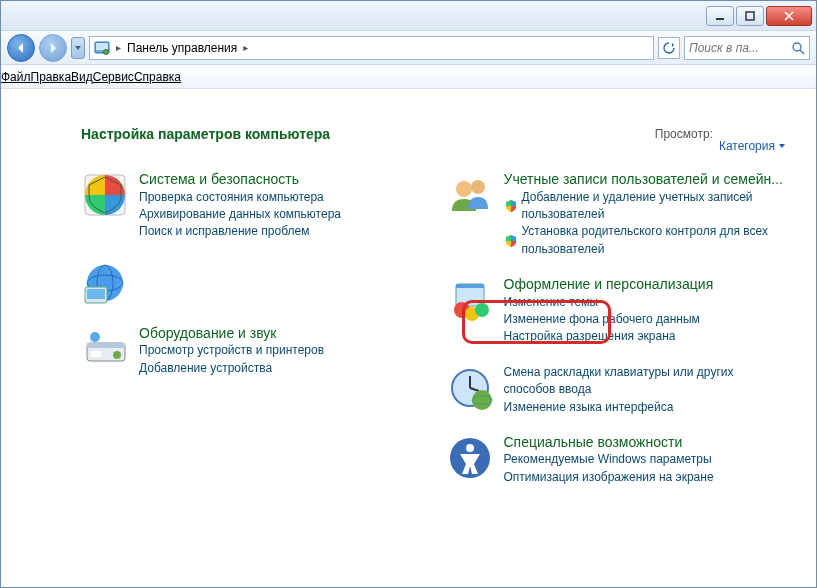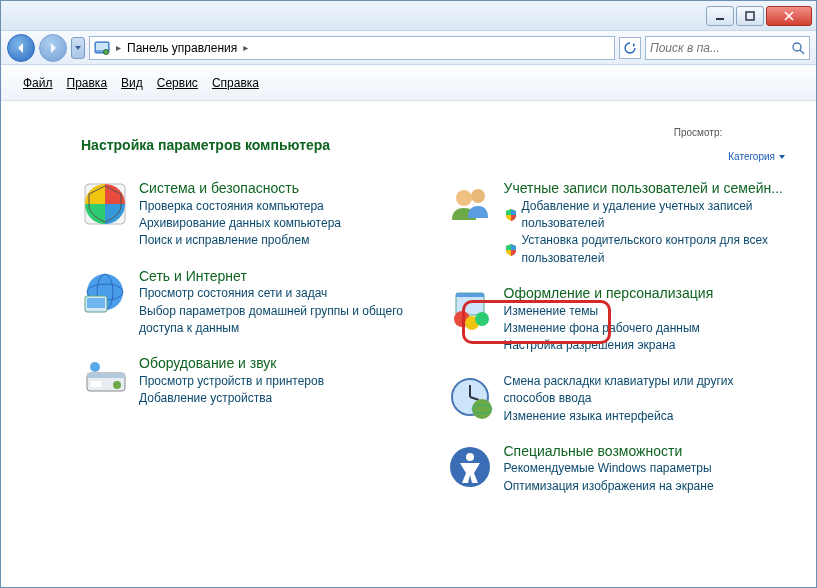--- a/index.html
+++ b/index.html
@@ -21,7 +21,7 @@
   .cp-icon { width: 16px; height: 16px; display: flex; align-items: center; justify-content: center; }
   .crumbsep { color: #555; font-size: 10px; }
   .refresh { width: 22px; height: 22px; border: 1px solid #9db8d7; background: #fff; display: flex; align-items: center; justify-content: center; cursor: pointer; }
-  .searchbox { width: 165px; height: 24px; border: 1px solid #9db8d7; background: #fff; display: flex; align-items: center; padding: 0 4px; }
+  .searchbox { width: 126px; height: 24px; border: 1px solid #9db8d7; background: #fff; display: flex; align-items: center; padding: 0 4px; }
   .searchbox input { border: none; outline: none; width: 100%; font-style: italic; color: #888; font-size: 12px; }
   .searchbox .sicon { width: 14px; height: 14px; }
   

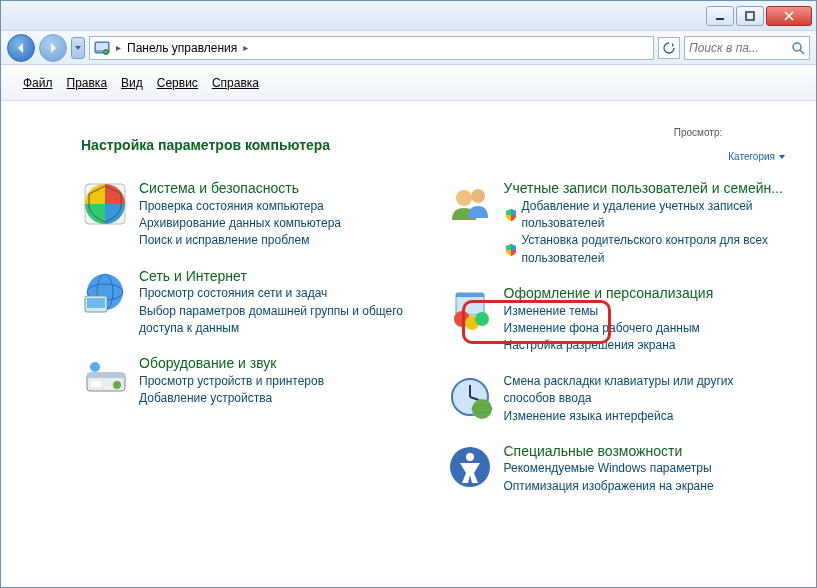--- a/index.html
+++ b/index.html
@@ -25,7 +25,7 @@
   .searchbox input { border: none; outline: none; width: 100%; font-style: italic; color: #888; font-size: 12px; }
   .searchbox .sicon { width: 14px; height: 14px; }
   
-  .menubar { height: 36px; background: linear-gradient(to bottom, #fdfefe, #eef3fa); border-bottom: 1px solid #d6e1ef; display: flex; align-items: center; padding: 0 22px; gap: 14px; }
+  .menubar { height: 24px; background: linear-gradient(to bottom, #fdfefe, #eef3fa); border-bottom: 1px solid #d6e1ef; display: flex; align-items: center; padding: 0 0; }
   .menubar span { cursor: pointer; }
   .menubar span u { text-decoration: underline; }
   

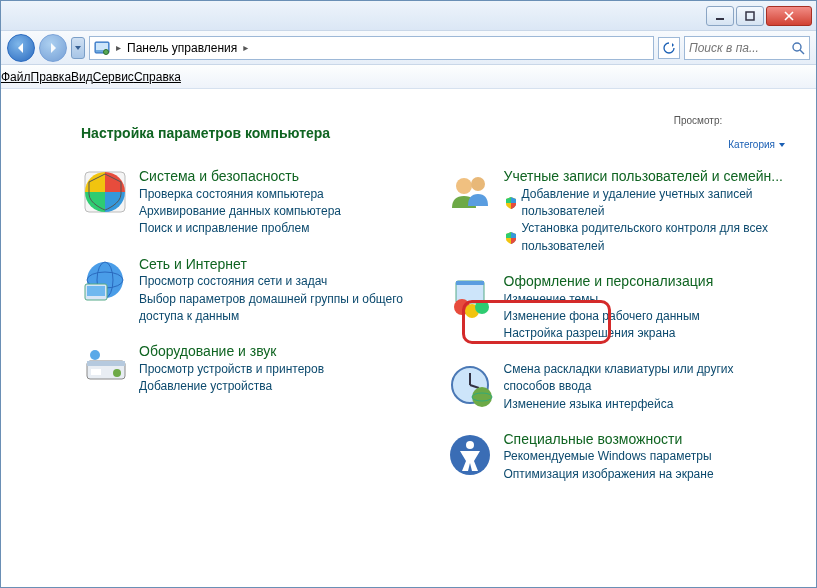--- a/index.html
+++ b/index.html
@@ -32,7 +32,7 @@
   .content { flex: 1; padding: 26px 30px 10px 80px; overflow: auto; }
   .headrow { display: flex; justify-content: space-between; align-items: center; margin-bottom: 18px; }
   .headrow h1 { color: #0f6421; font-weight: bold; font-size: 14px; }
-  .viewby { color: #555; font-size: 10px; display: flex; align-items: flex-start; gap: 6px; }
+  .viewby { color: #555; font-size: 12px; display: flex; align-items: center; gap: 6px; }
   .viewby .catlink { color: #1a5fb4; cursor: pointer; display: flex; align-items: center; gap: 3px; margin-top: 24px; }
   .columns { display: flex; gap: 24px; }
   .col { flex: 1; display: flex; flex-direction: column; gap: 18px; }

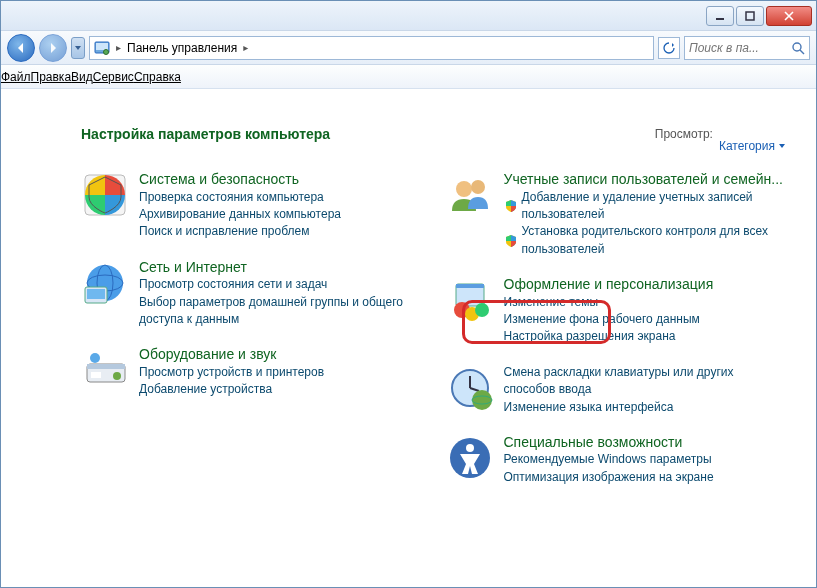--- a/index.html
+++ b/index.html
@@ -158,11 +158,6 @@
                 <use href="#ico-network"></use>
               </svg>
             </div>
-            <div class="catbody">
-              <a class="catlink-main">Сеть и Интернет</a>
-              <a class="sublink">Просмотр состояния сети и задач</a>
-              <a class="sublink">Выбор параметров домашней группы и общего доступа к данным</a>
-            </div>
           </div>
           <div class="category">
             <div class="caticon">

